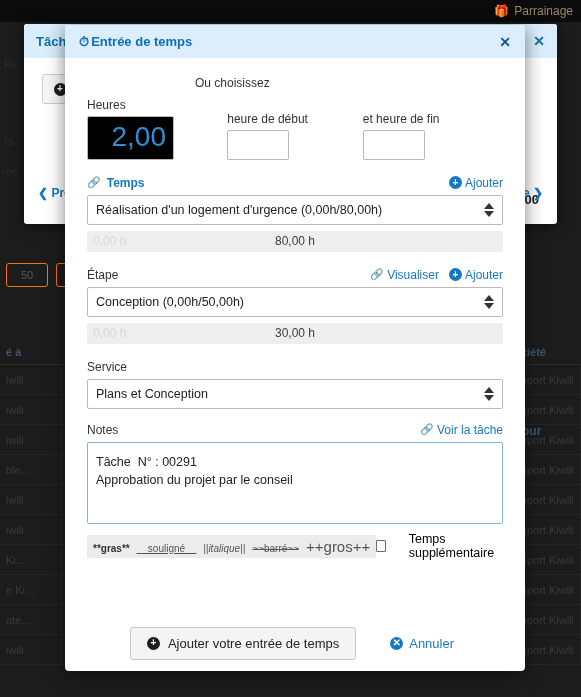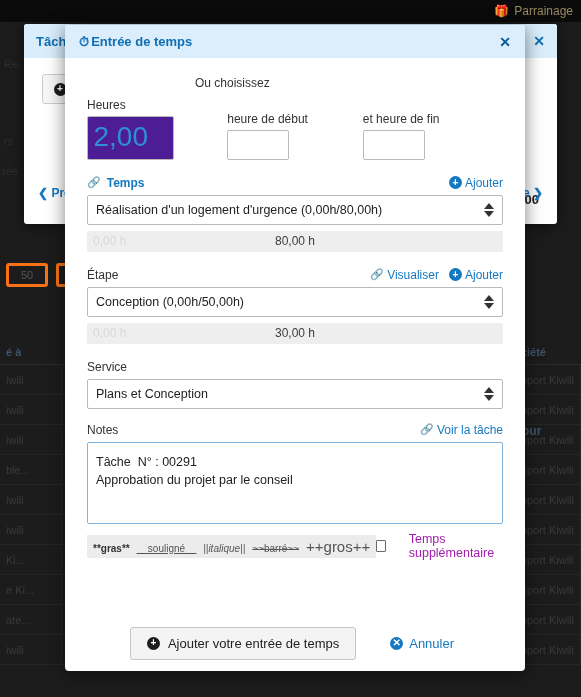--- a/index.html
+++ b/index.html
@@ -139,7 +139,7 @@
   .hours-input {
     width: 87px; height: 44px; border: 1px solid #b9b9b9; border-radius: 2px;
     font-size: 28px; color: #2f8fd4; text-align: right;
-    padding: 0 25px 2px 0; background: #4c1d95;
+    padding: 0 7px 2px 0; background: #000000;
     font-family: "Liberation Sans", sans-serif;
   }
   .time-input {

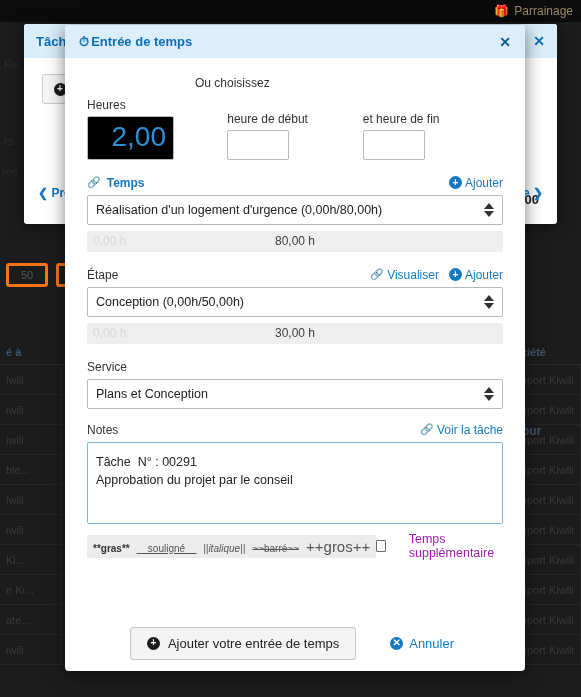--- a/index.html
+++ b/index.html
@@ -54,7 +54,7 @@
   }
   .bg-numbox {
     position: absolute; width: 42px; height: 24px;
-    border: 3px solid #f97316; border-radius: 3px;
+    border: 1px solid #f97316; border-radius: 3px;
     color: #555; font-size: 11px; display: flex;
     align-items: center; justify-content: center;
   }

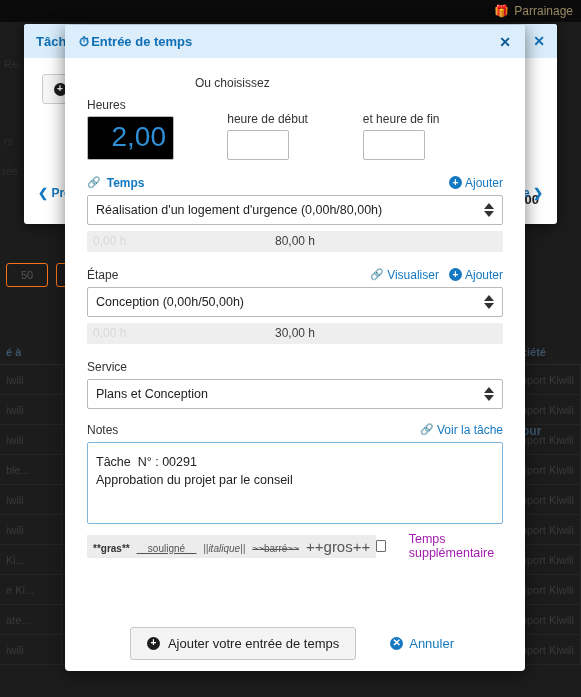--- a/index.html
+++ b/index.html
@@ -205,7 +205,7 @@
   .hint-bar .i { font-style: italic; text-align: center; }
   .hint-bar .s { text-decoration: line-through; }
   .hint-bar .g { font-size: 15px; }
-  .cbx-row { display: flex; align-items: center; gap: 23px; font-size: 12.5px; color: #a21caf; }
+  .cbx-row { display: flex; align-items: center; gap: 23px; font-size: 12.5px; color: #000000; }
   .cbx {
     width: 12px; height: 12px; border: 1px solid #6b6b6b; background: #fff;
     display: inline-block; border-radius: 1px;

